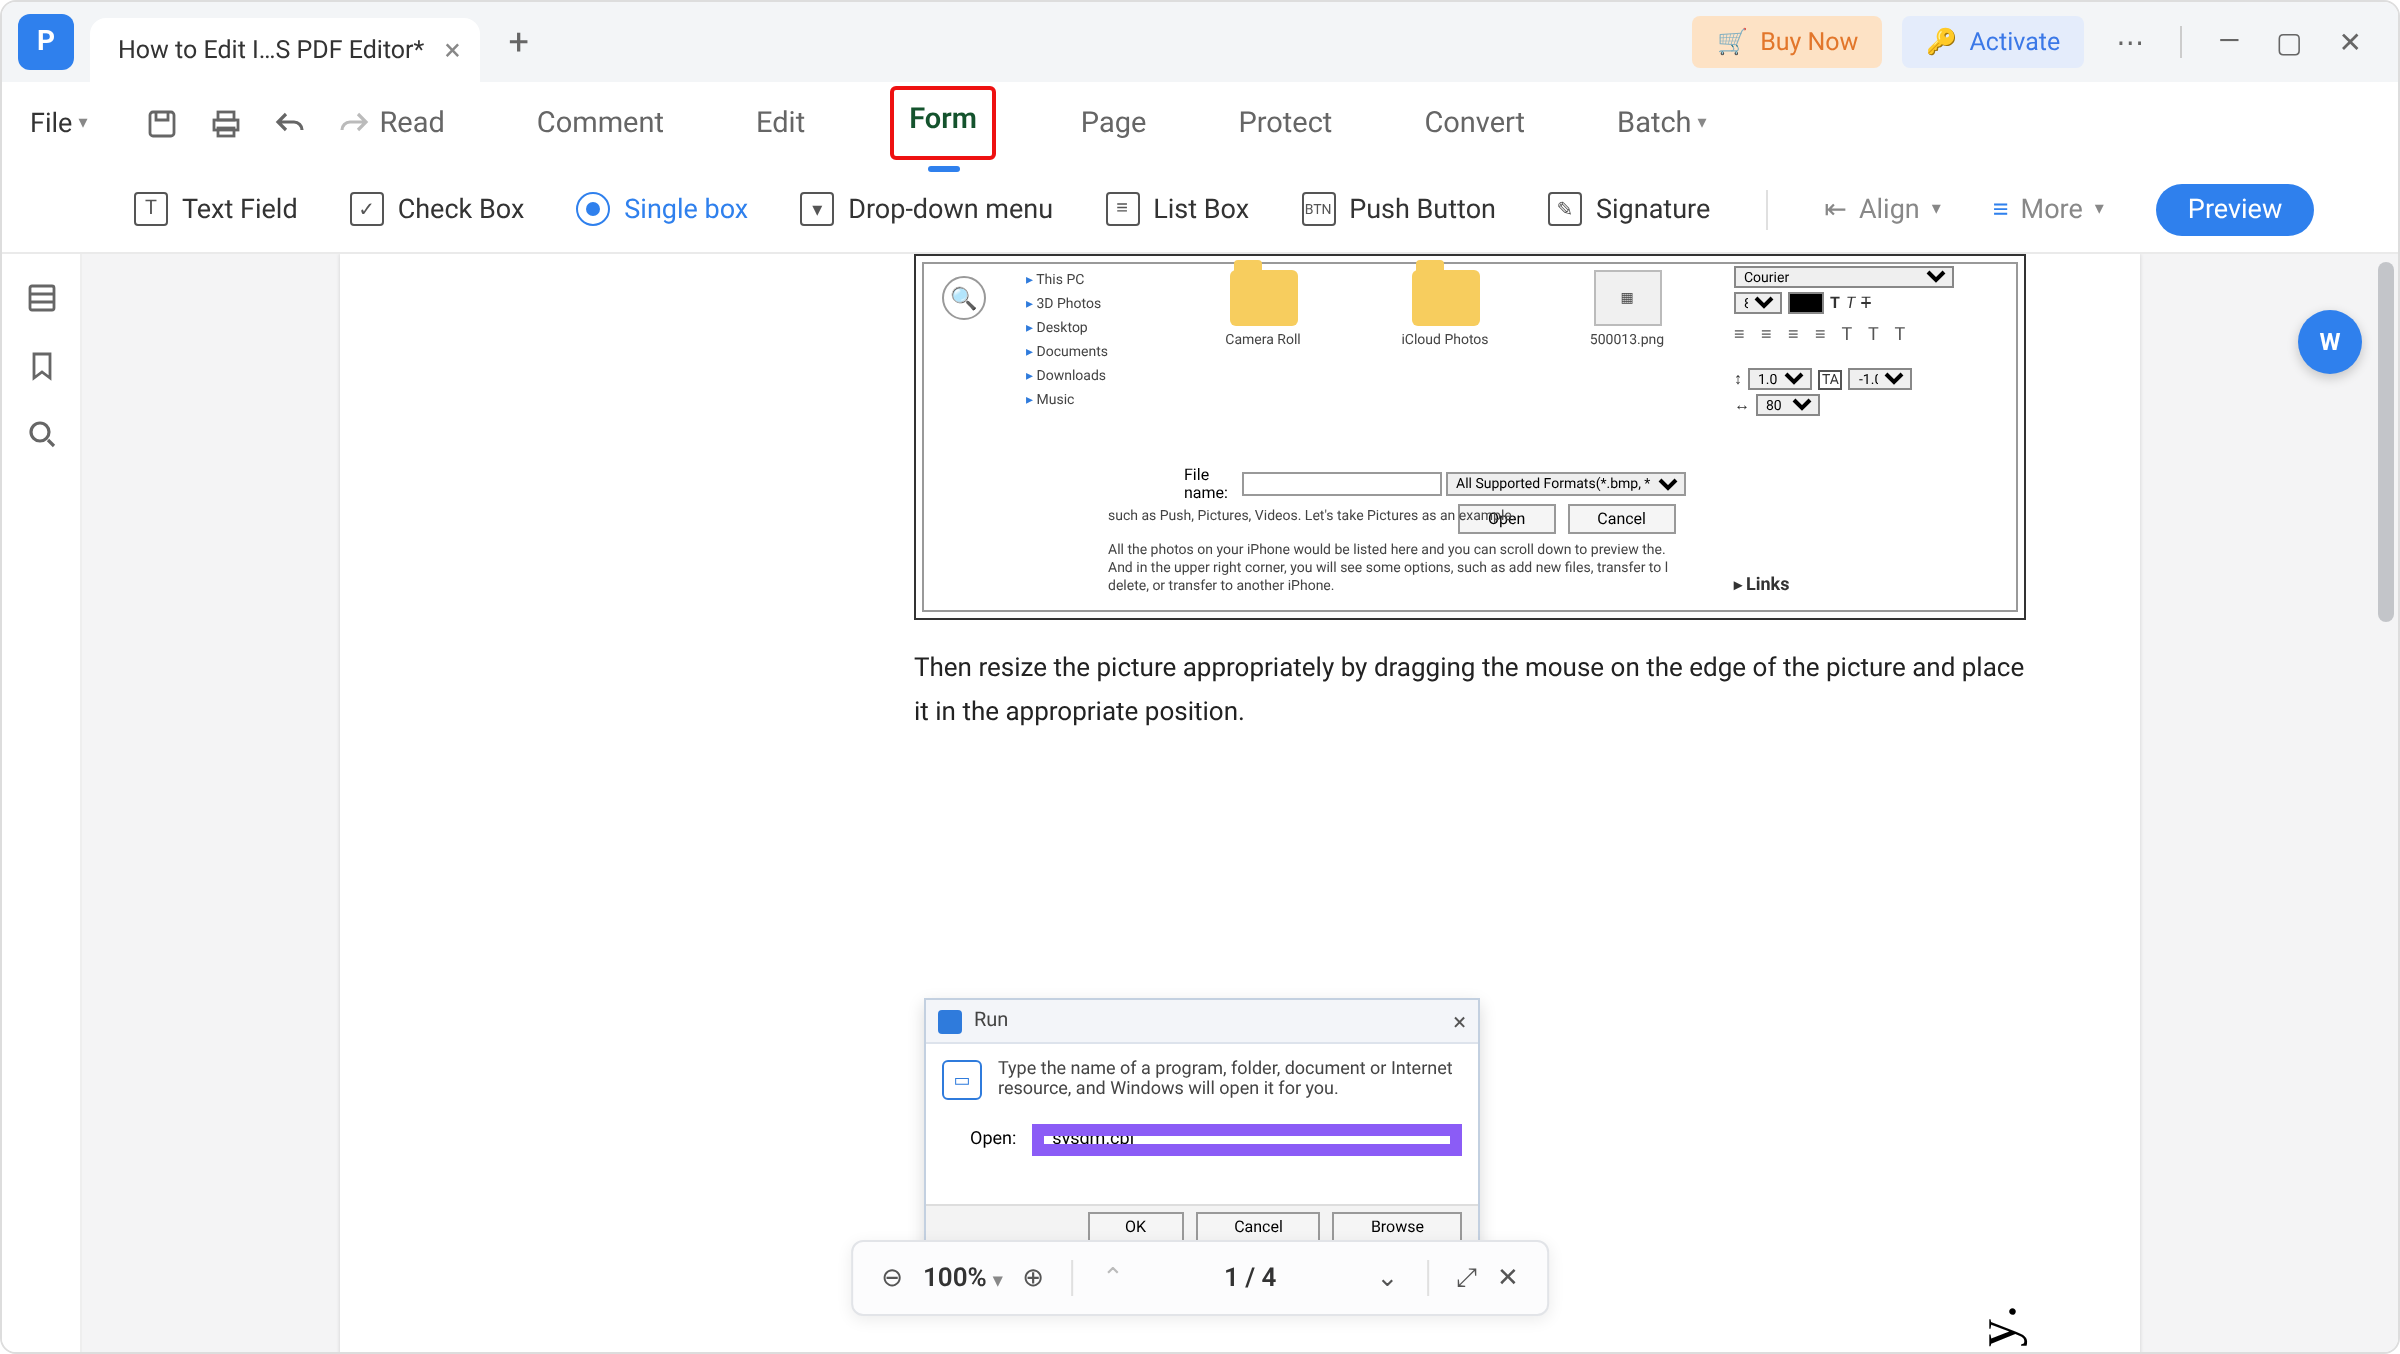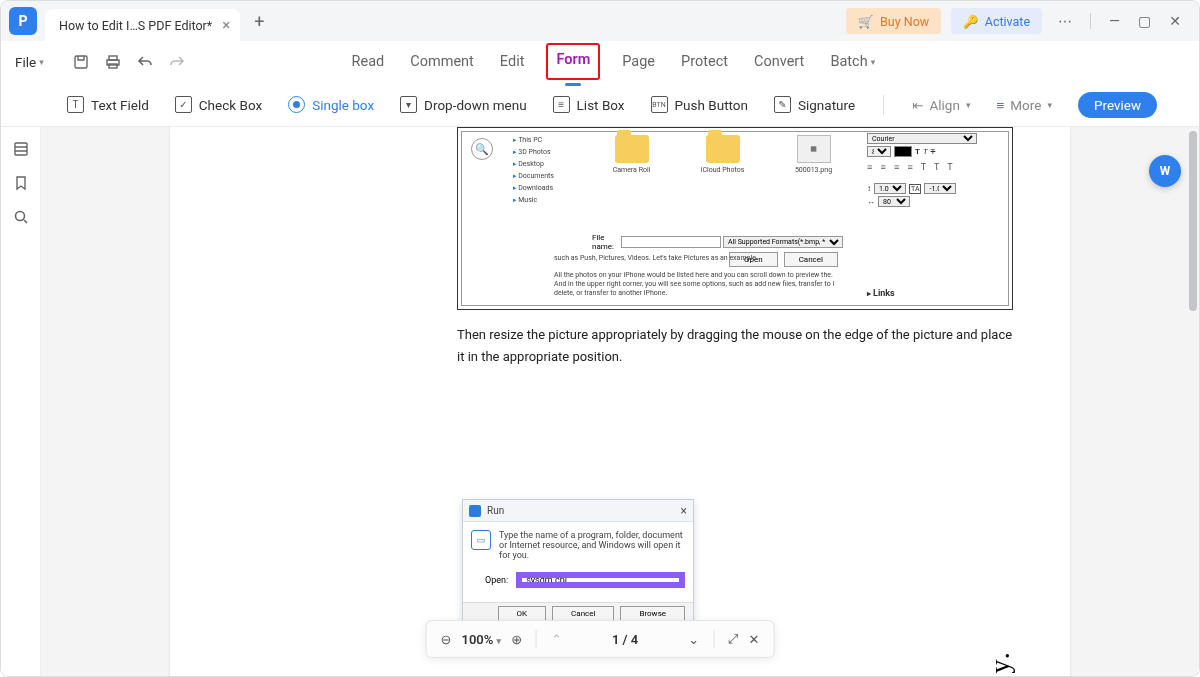--- a/index.html
+++ b/index.html
@@ -24,7 +24,7 @@
 .file-menu { font-size: 13.5px; color: #333; padding: 4px 6px; display:flex;align-items:center;gap:3px;}
 .menubar-icons { margin-left: 22px; display: flex; gap: 14px; color: #666; font-size: 15px; }
 .qi { width:18px; height:18px; display:flex; align-items:center; justify-content:center; }
-.main-menu { flex: 1; display: flex; justify-content: center; align-items: center; gap: 18px; }
+.main-menu { flex: 1; display: flex; align-items: center; gap: 38px; }
 .mm { font-size: 14.5px; color: #666; padding: 2px 4px; display:flex;align-items:center;gap:3px;}
 .mm.active { color: #a21caf; font-weight: 600; position: relative; }
 .mm.active::after { content:""; position:absolute; left:50%; transform:translateX(-50%); bottom:-8px; width:16px; height:3px; background:#2f80ed; border-radius:2px; }

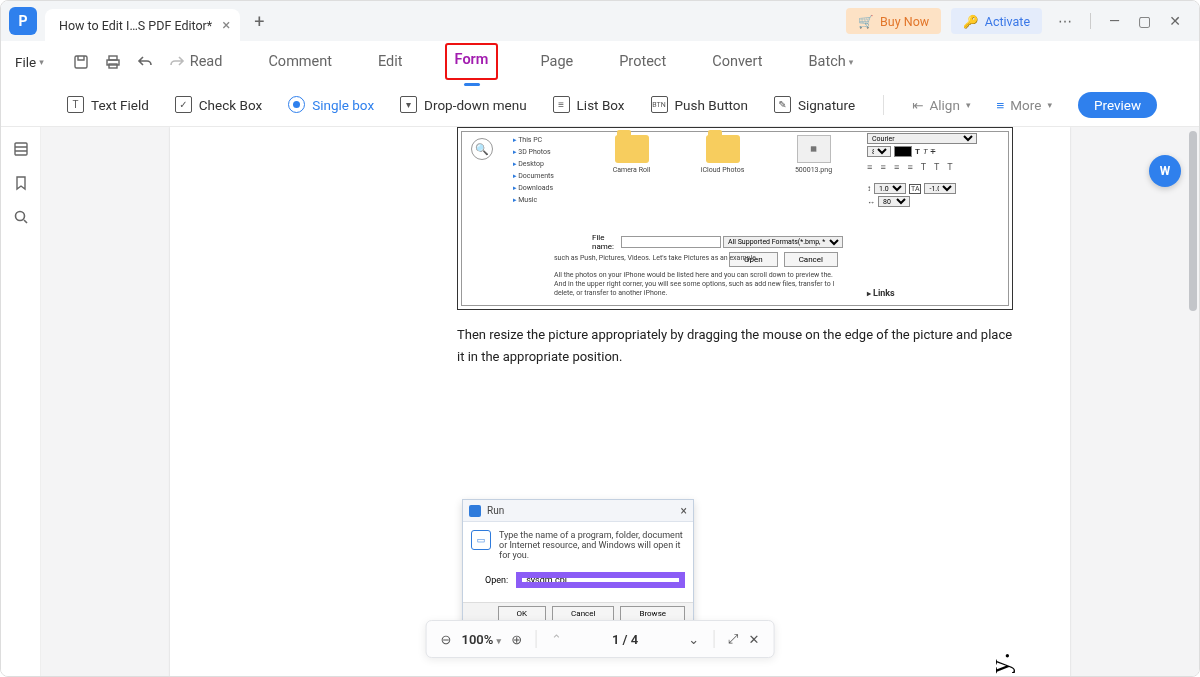--- a/index.html
+++ b/index.html
@@ -26,7 +26,7 @@
 .qi { width:18px; height:18px; display:flex; align-items:center; justify-content:center; }
 .main-menu { flex: 1; display: flex; align-items: center; gap: 38px; }
 .mm { font-size: 14.5px; color: #666; padding: 2px 4px; display:flex;align-items:center;gap:3px;}
-.mm.active { color: #a21caf; font-weight: 600; position: relative; }
+.mm.active { color: #14532d; font-weight: 600; position: relative; }
 .mm.active::after { content:""; position:absolute; left:50%; transform:translateX(-50%); bottom:-8px; width:16px; height:3px; background:#2f80ed; border-radius:2px; }
 .hl-red { border: 2px solid #e11; padding: 6px 8px 10px 8px; border-radius: 3px; }
 

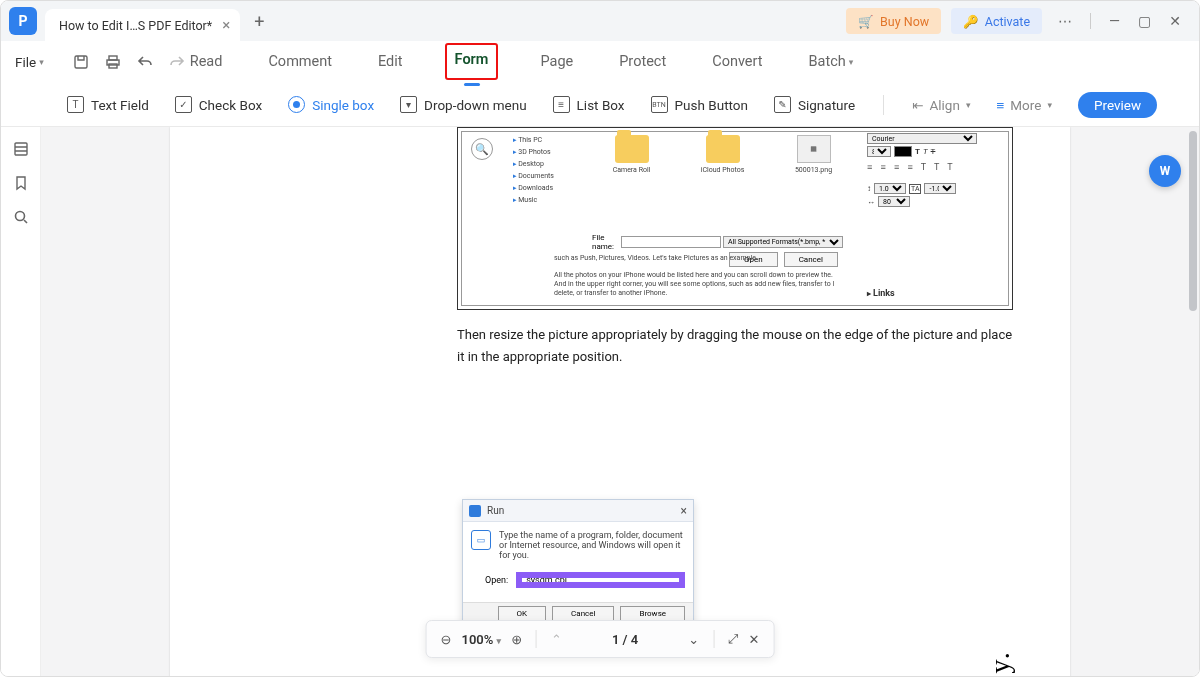--- a/index.html
+++ b/index.html
@@ -74,7 +74,7 @@
 .body-text { position:absolute; left:287px; top:197px; width:560px; font-size:13px; color:#222; line-height:22px; }
 .shot1-article { position:absolute; bottom:7px; left:92px; right:165px; font-size:7px; color:#444; line-height:9px; }
 
-.shot2 { position:absolute; left:292px; top:372px; width:232px; height:128px; border:1px solid #c3d0e0; background:#fff; box-shadow:0 3px 8px rgba(0,0,0,.15);}
+.shot2 { position:absolute; left:292px; top:372px; width:278px; height:128px; border:1px solid #c3d0e0; background:#fff; box-shadow:0 3px 8px rgba(0,0,0,.15);}
 .shot2-title{height:22px;background:#f3f5f9;border-bottom:1px solid #dde3ec;font-size:10px;display:flex;align-items:center;padding:0 6px;gap:6px;color:#444;}
 .shot2-title .x{margin-left:auto;font-size:12px;color:#555;}
 .shot2-body{padding:8px;font-size:9px;color:#444;display:flex;gap:8px;}

